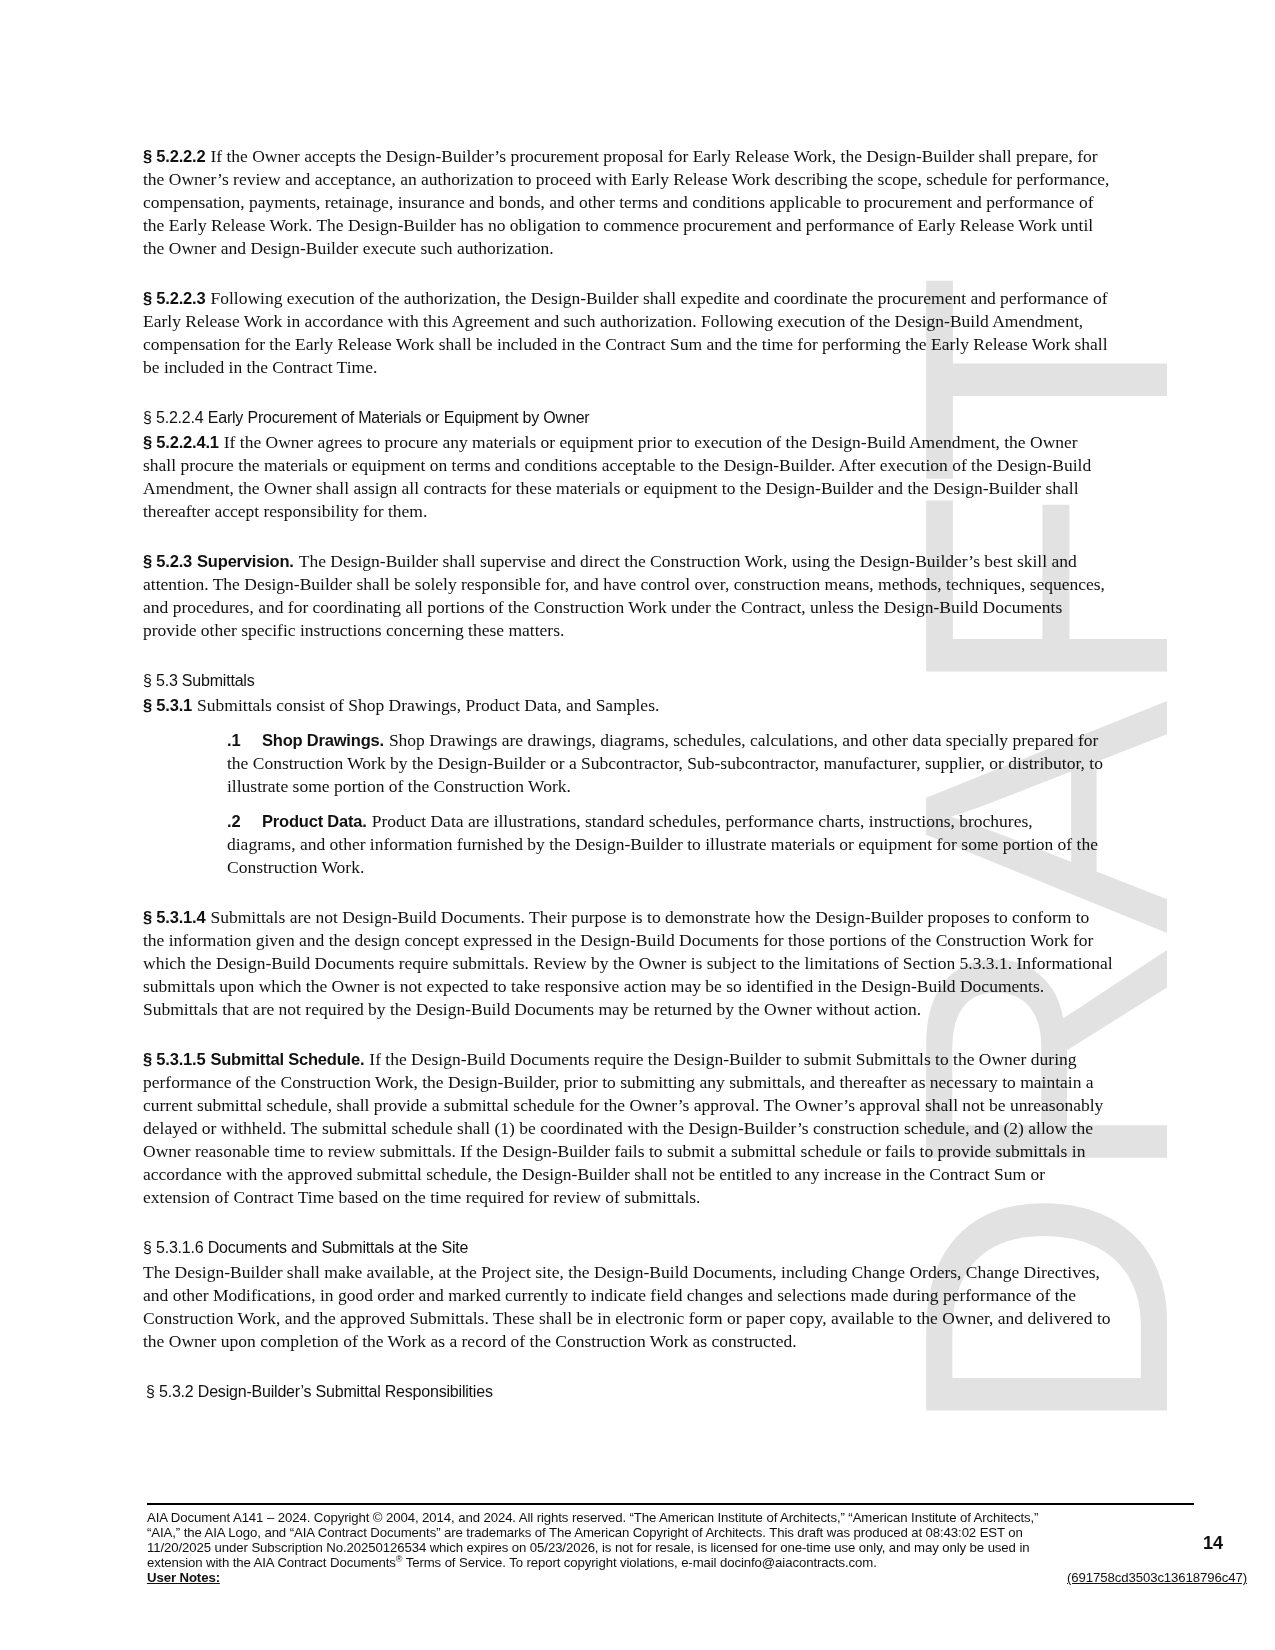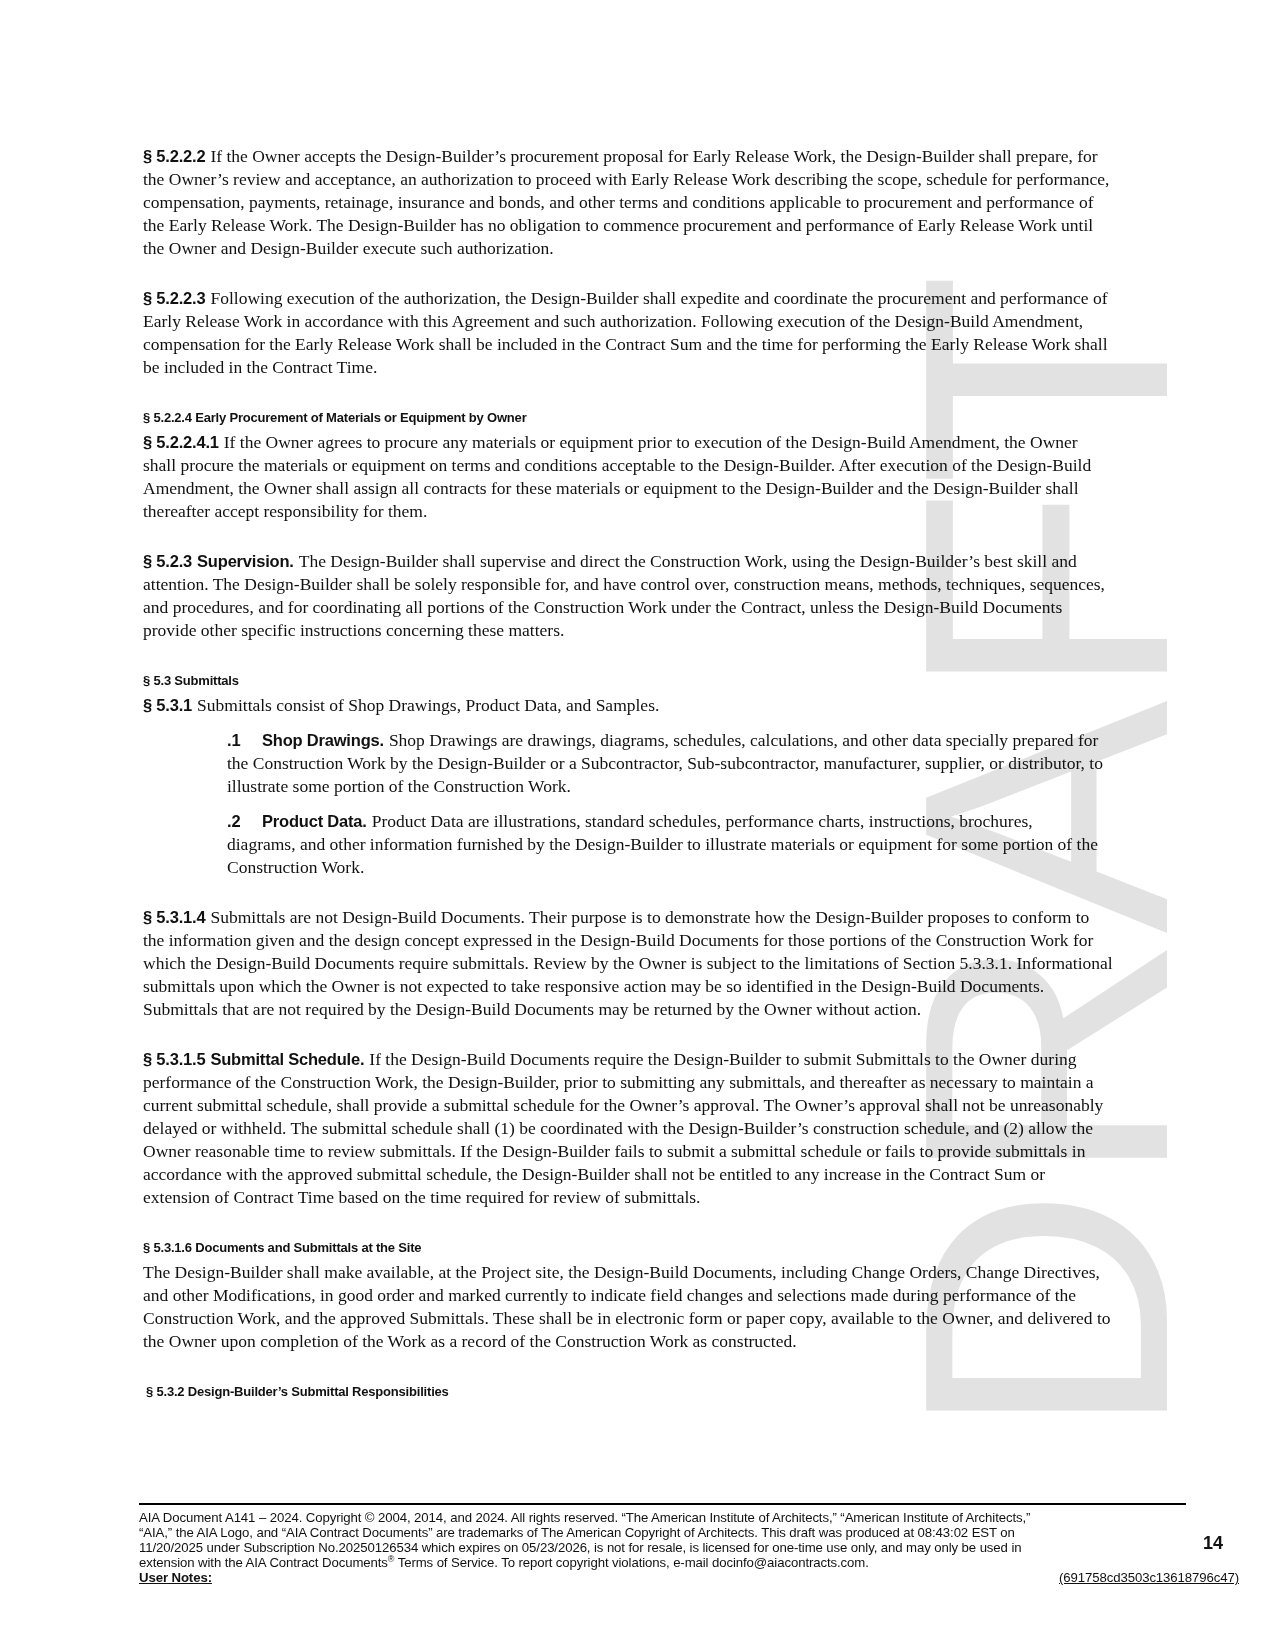--- a/index.html
+++ b/index.html
@@ -48,8 +48,8 @@
   }
   .heading{
     font-family:"Liberation Sans",sans-serif;
-    font-weight:bold;
-    font-size:13px;
+    font-weight:normal;
+    font-size:16px;
     letter-spacing:-0.2px;
     line-height:23px;
     margin:0 0 2px 0;

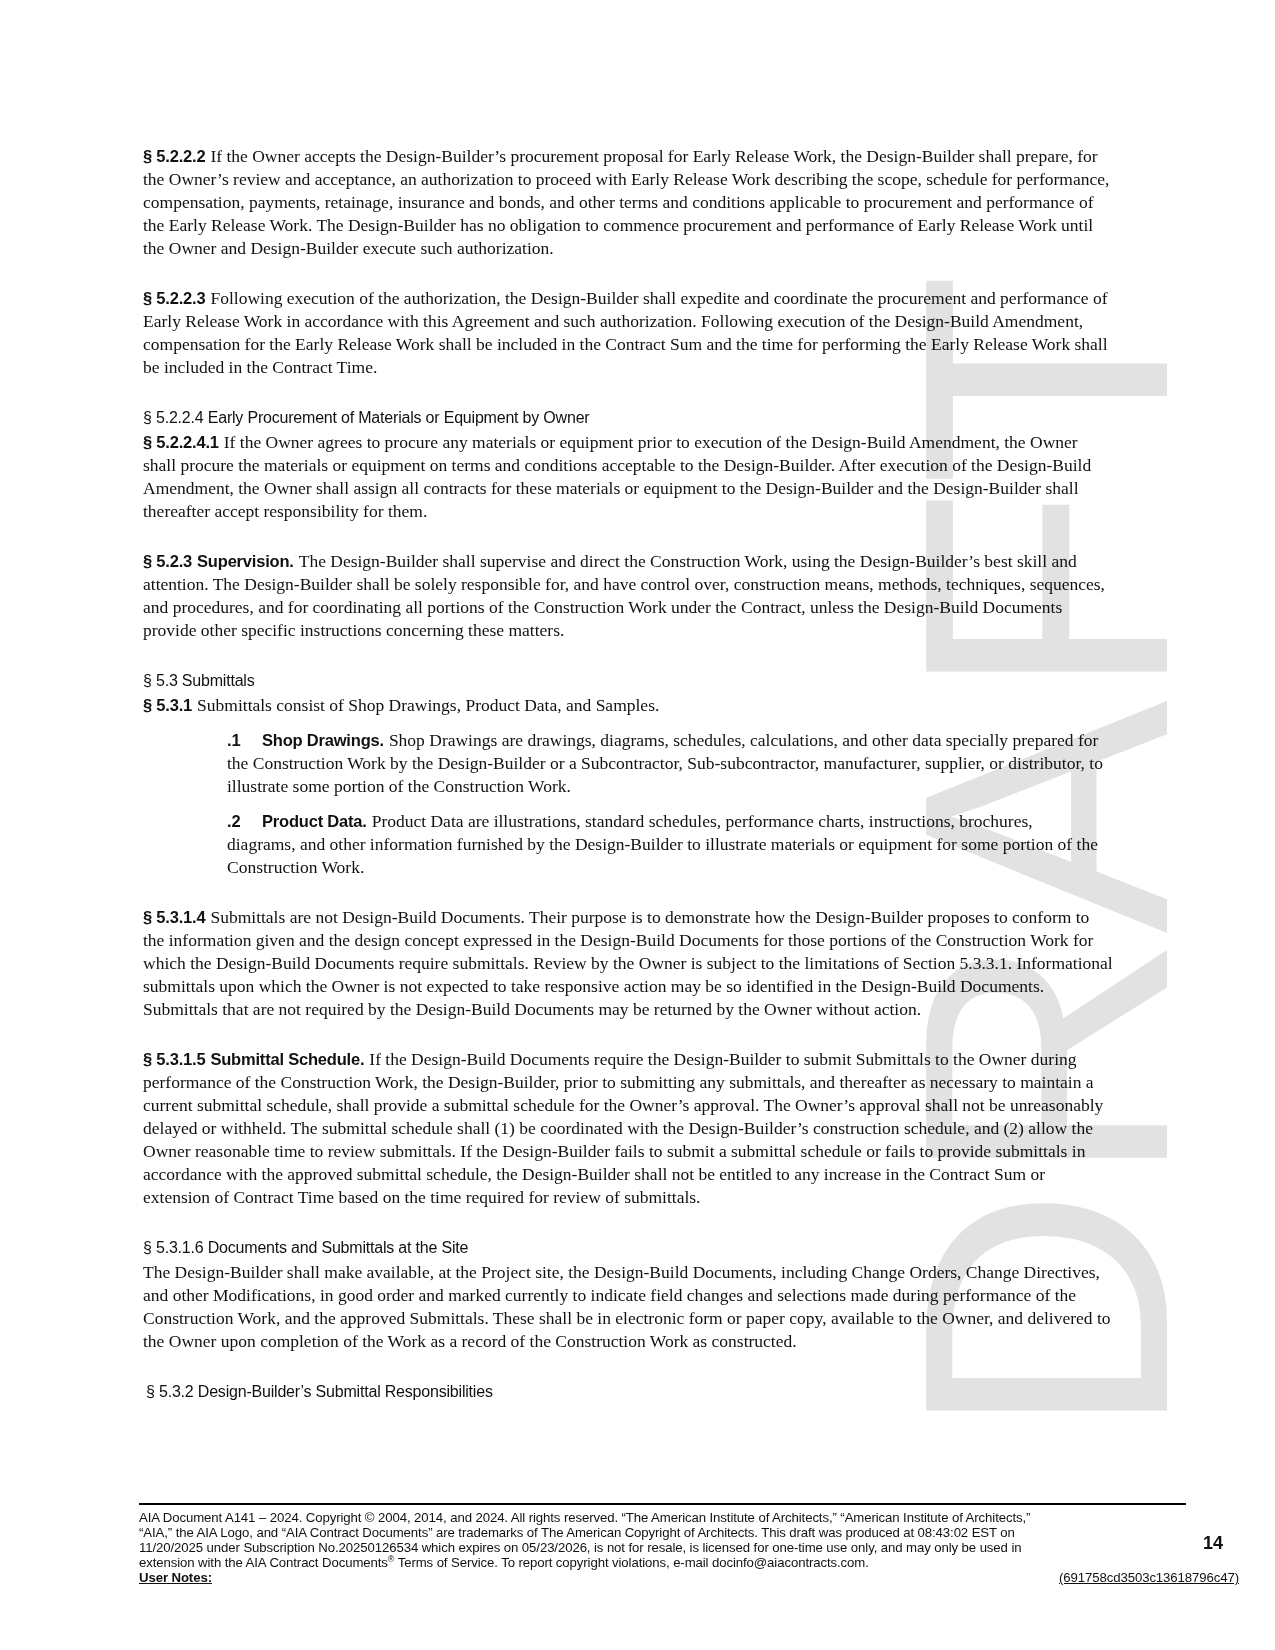--- a/index.html
+++ b/index.html
@@ -68,7 +68,7 @@
   
   .footer{
     position:absolute;
-    left:139px;top:1503px;
+    left:147px;top:1503px;
     width:1047px;
     z-index:1;
     font-family:"Liberation Sans",sans-serif;

